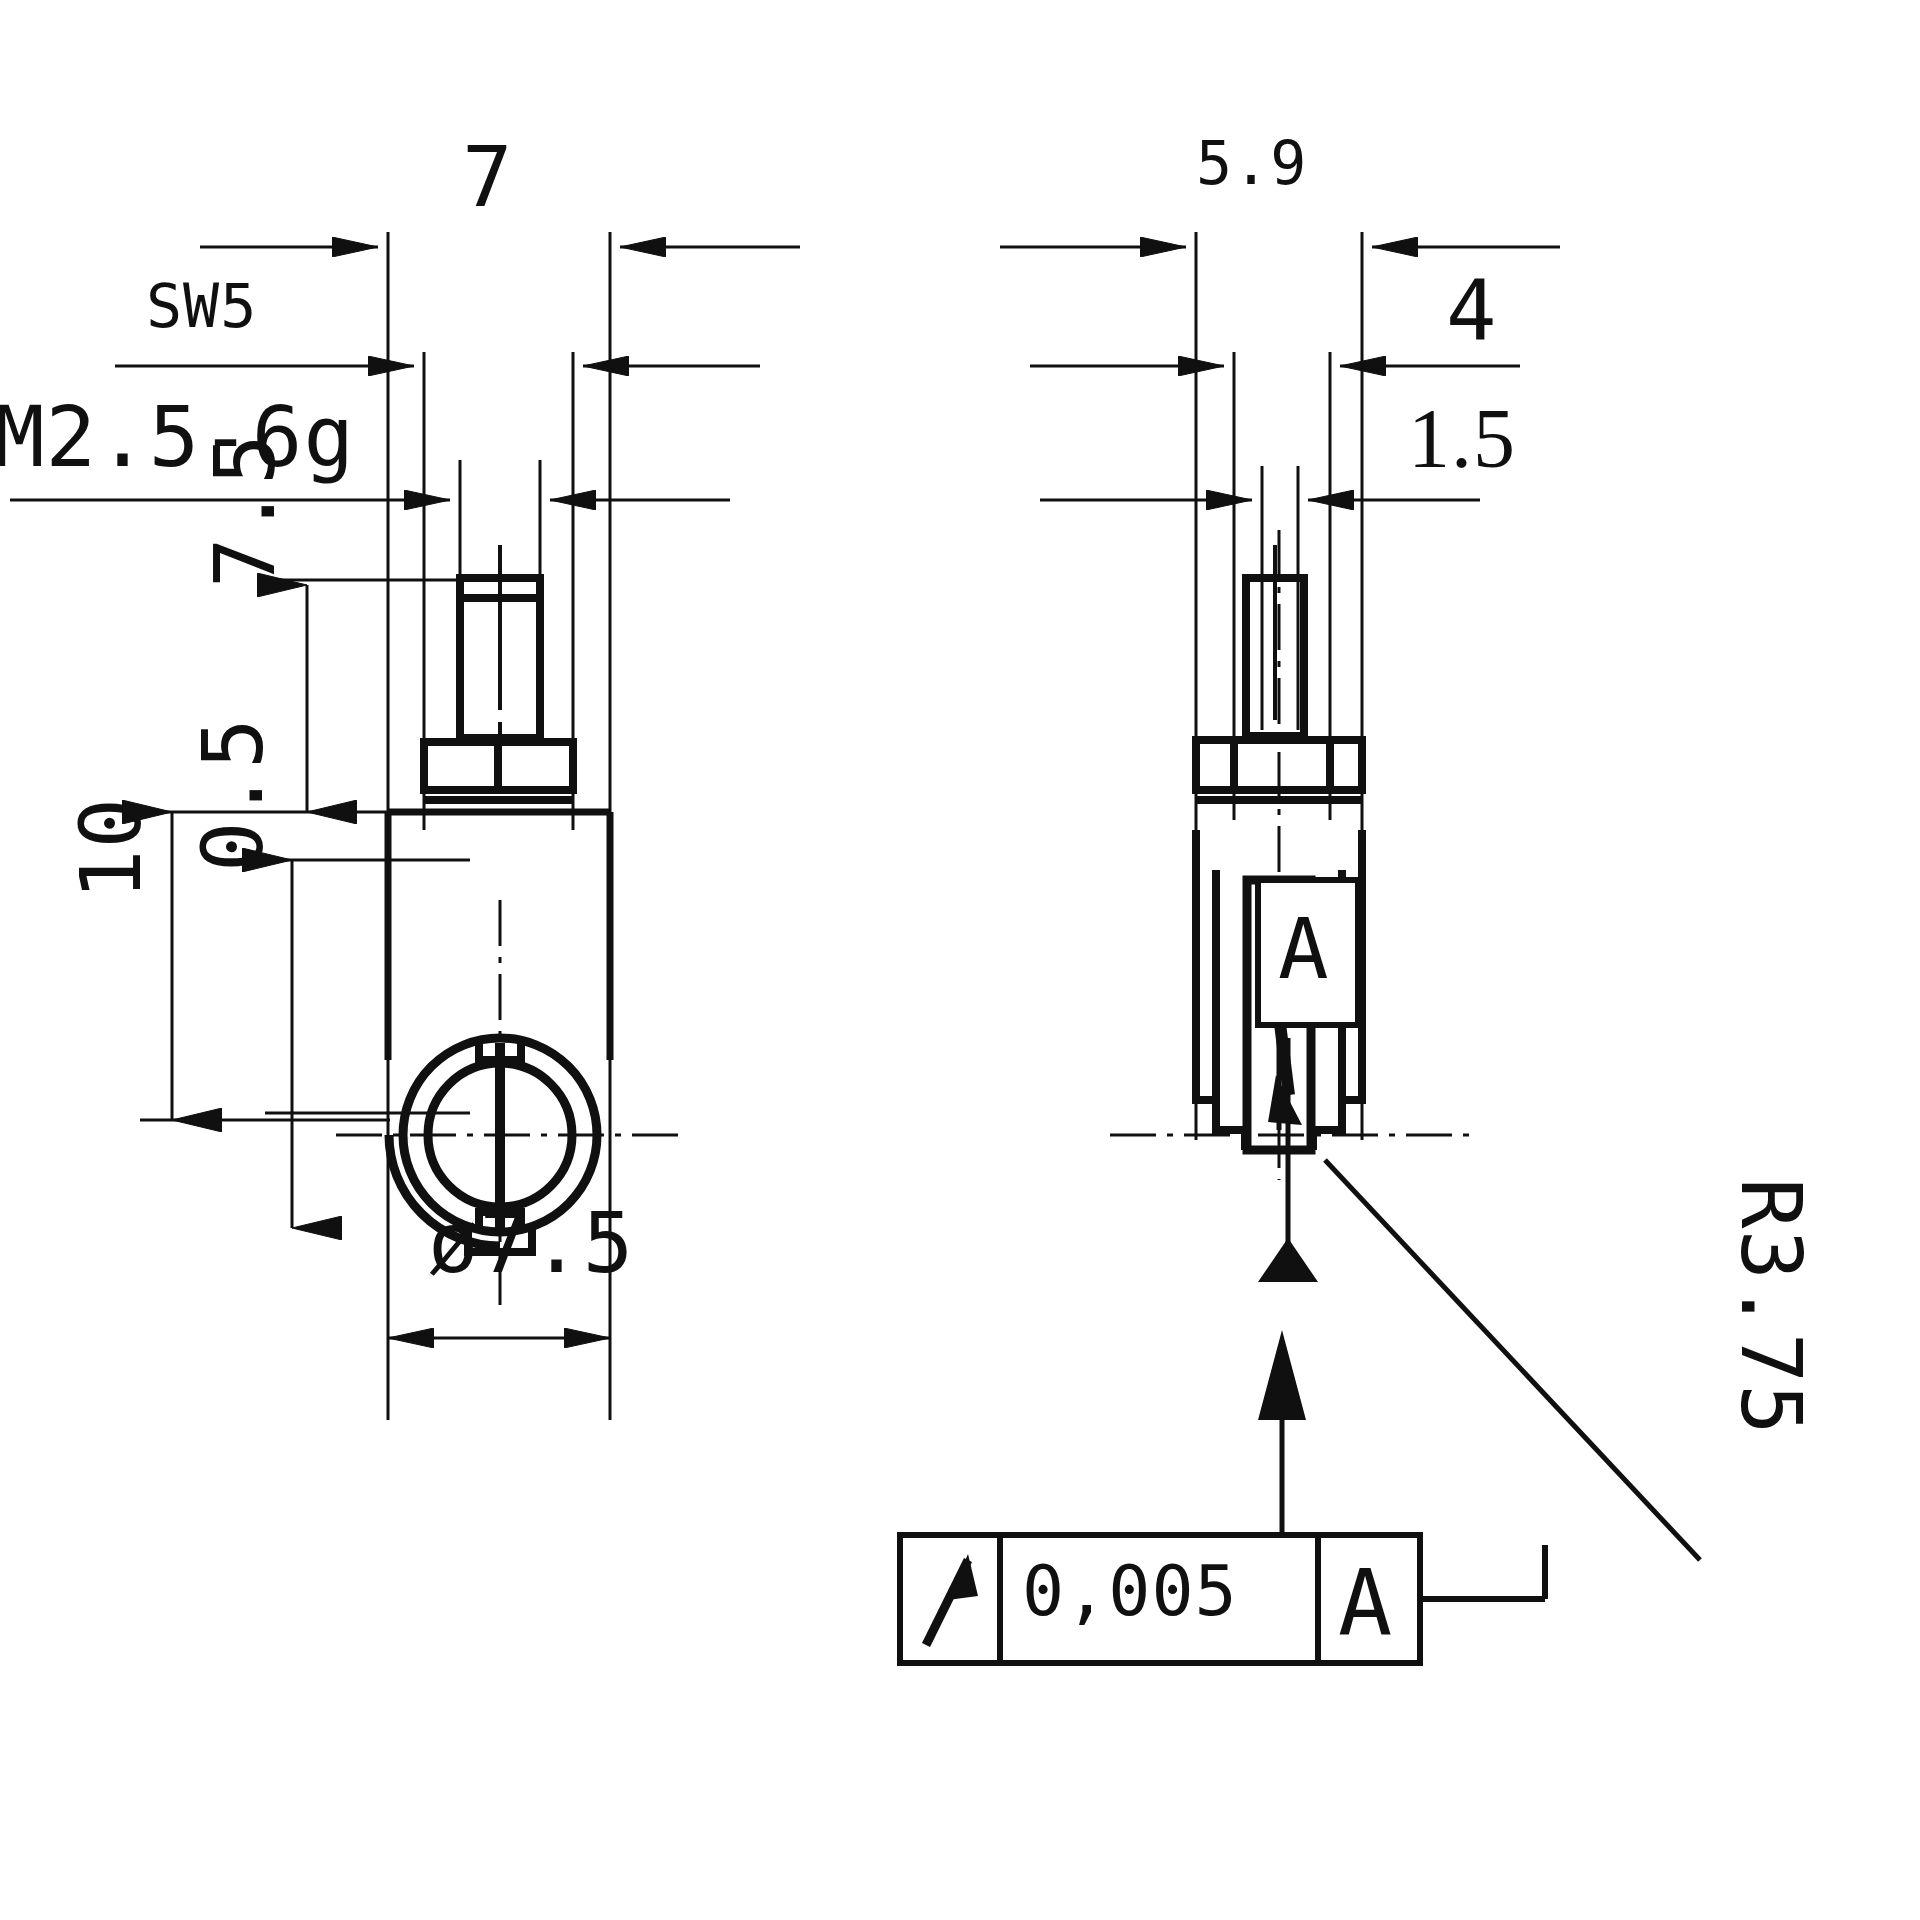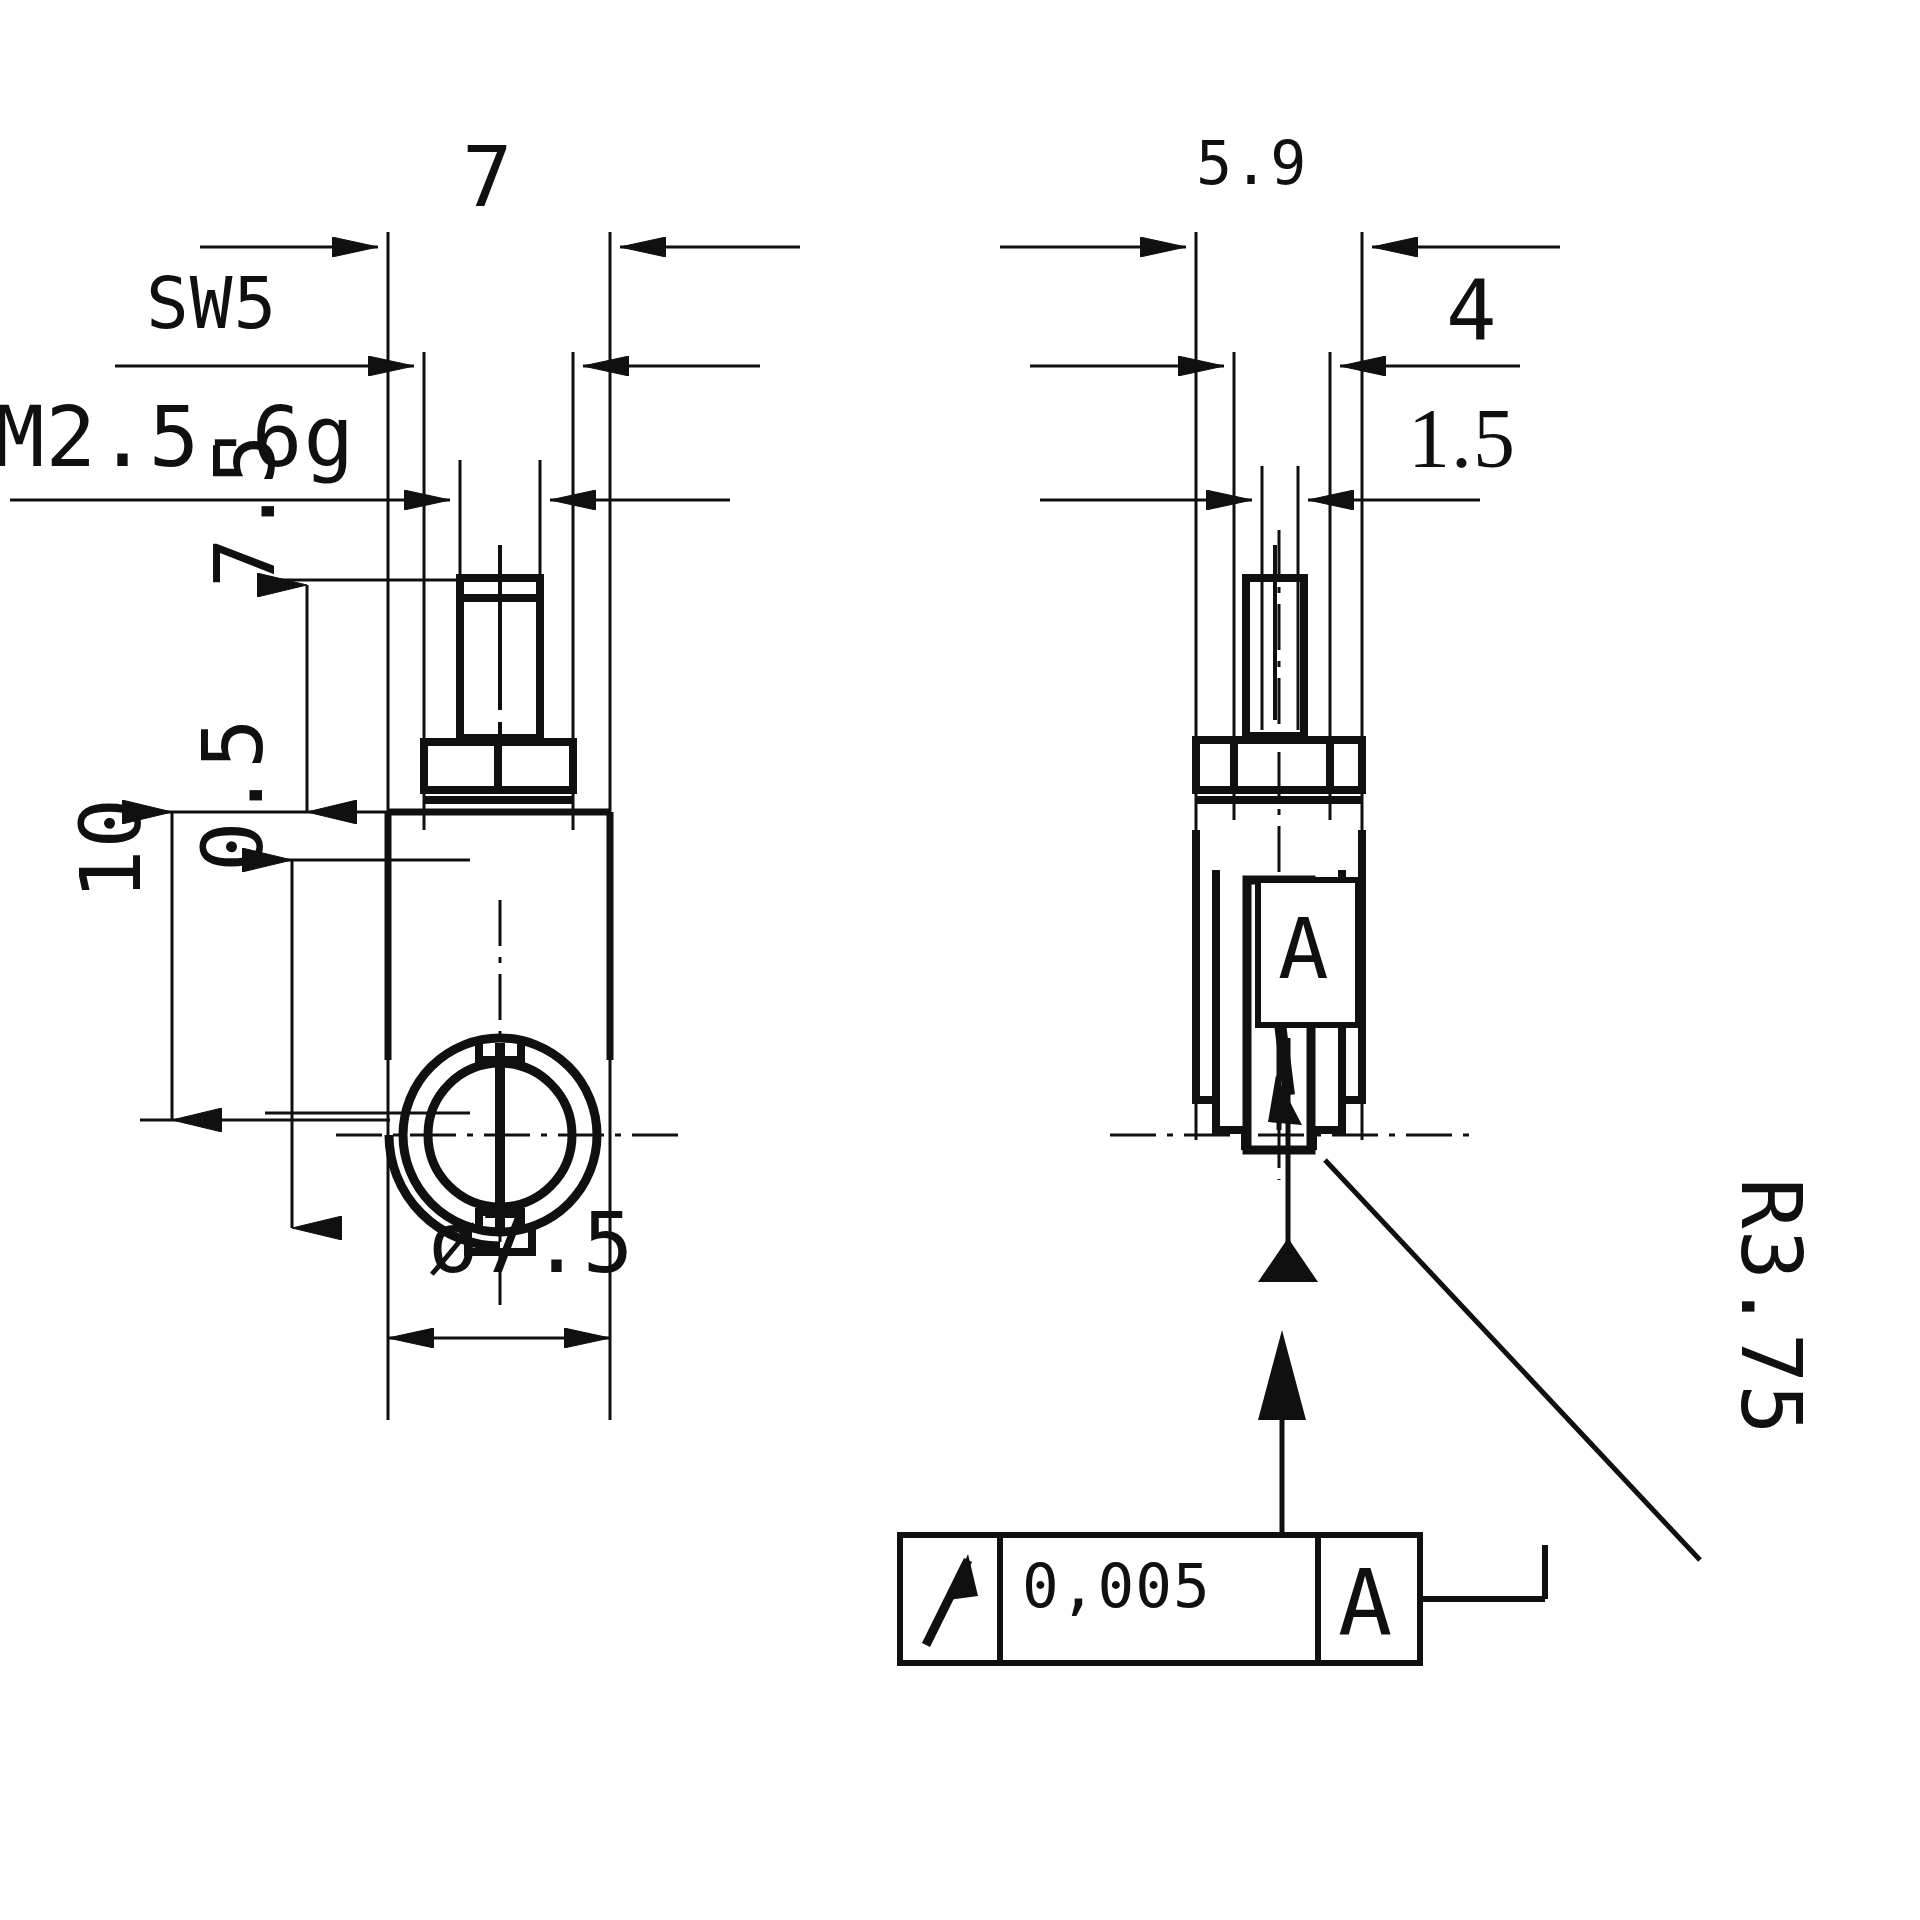--- a/index.html
+++ b/index.html
@@ -202,7 +202,7 @@
 
   <div class="txt" style="left:462px;top:128px;font-size:84px;">7</div>
 
-  <div class="txt" style="left:146px;top:262px;font-size:71px;">SW5</div>
+  <div class="txt" style="left:146px;top:271px;font-size:60px;">SW5</div>
 
   <div class="txt" style="left:-6px;top:388px;font-size:84px;">M2.5-6g</div>
 

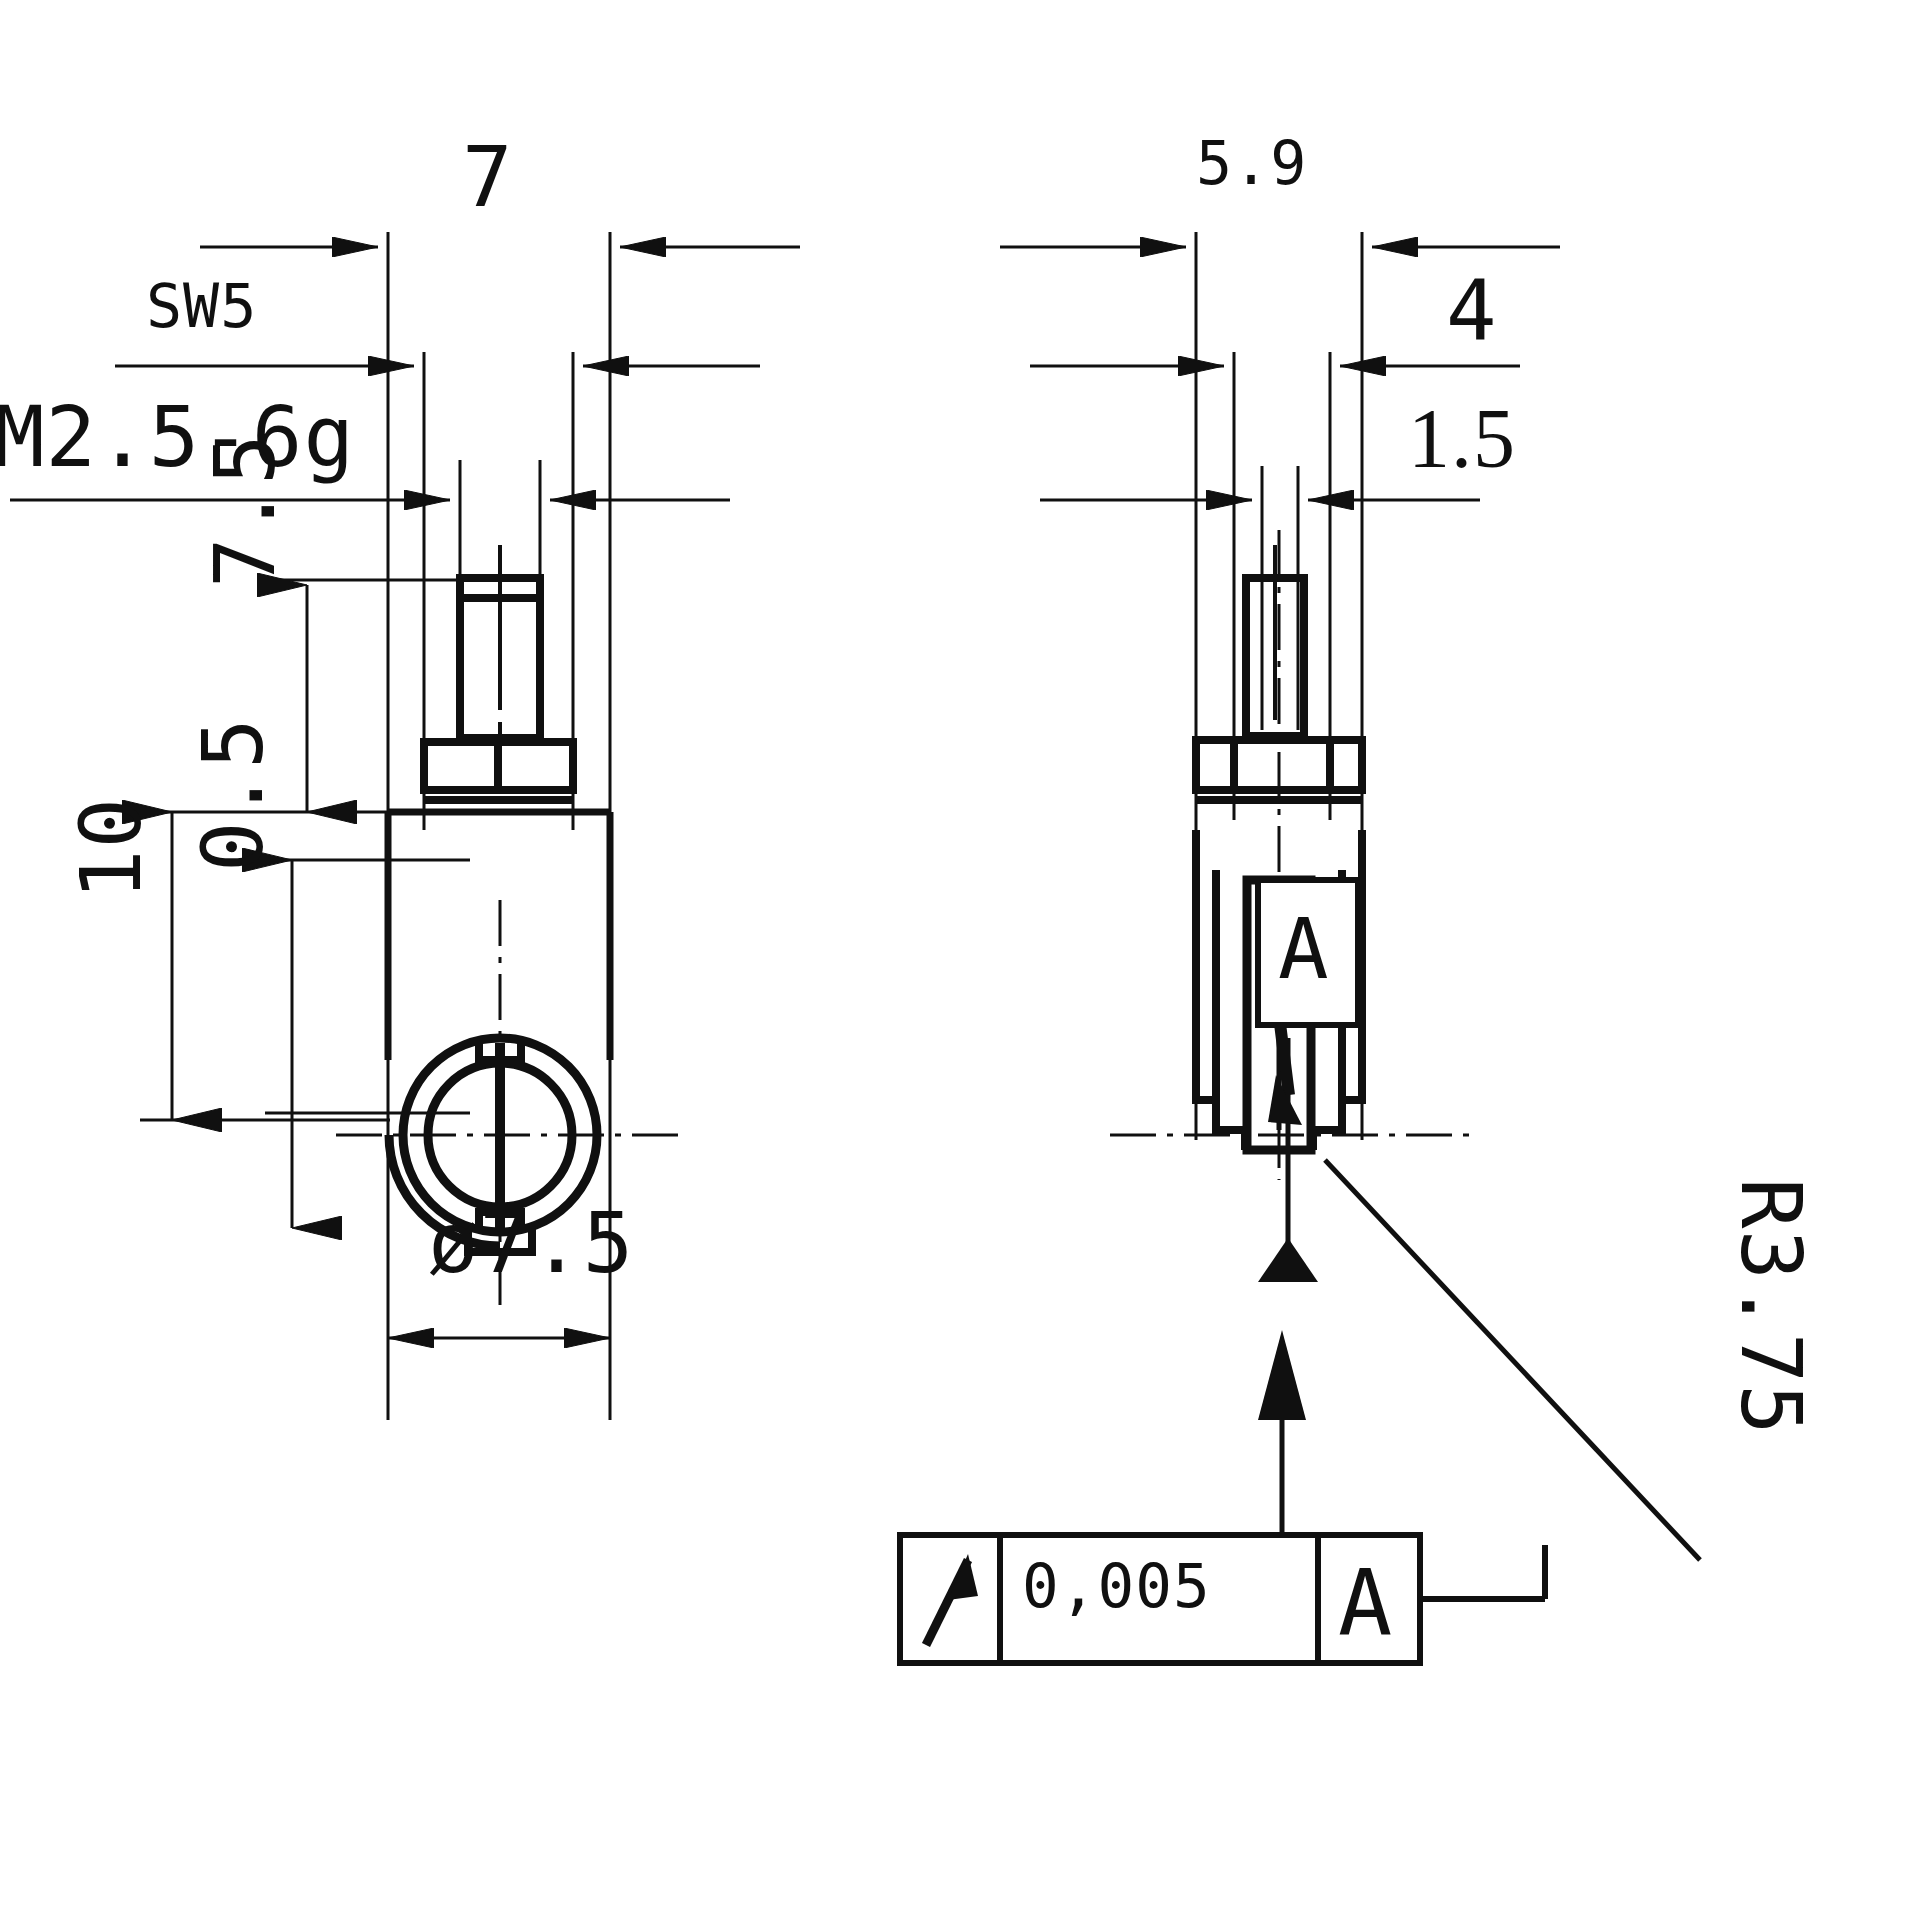--- a/index.html
+++ b/index.html
@@ -224,7 +224,7 @@
 
   <div class="txt" style="left:1278px;top:900px;font-size:84px;">A</div>
 
-  <div class="txt" style="left:1022px;top:1550px;font-size:61px;">0,005</div>
+  <div class="txt" style="left:1022px;top:1550px;font-size:70px;">0,005</div>
 
   <div class="txt" style="left:1338px;top:1550px;font-size:90px;">A</div>
 

